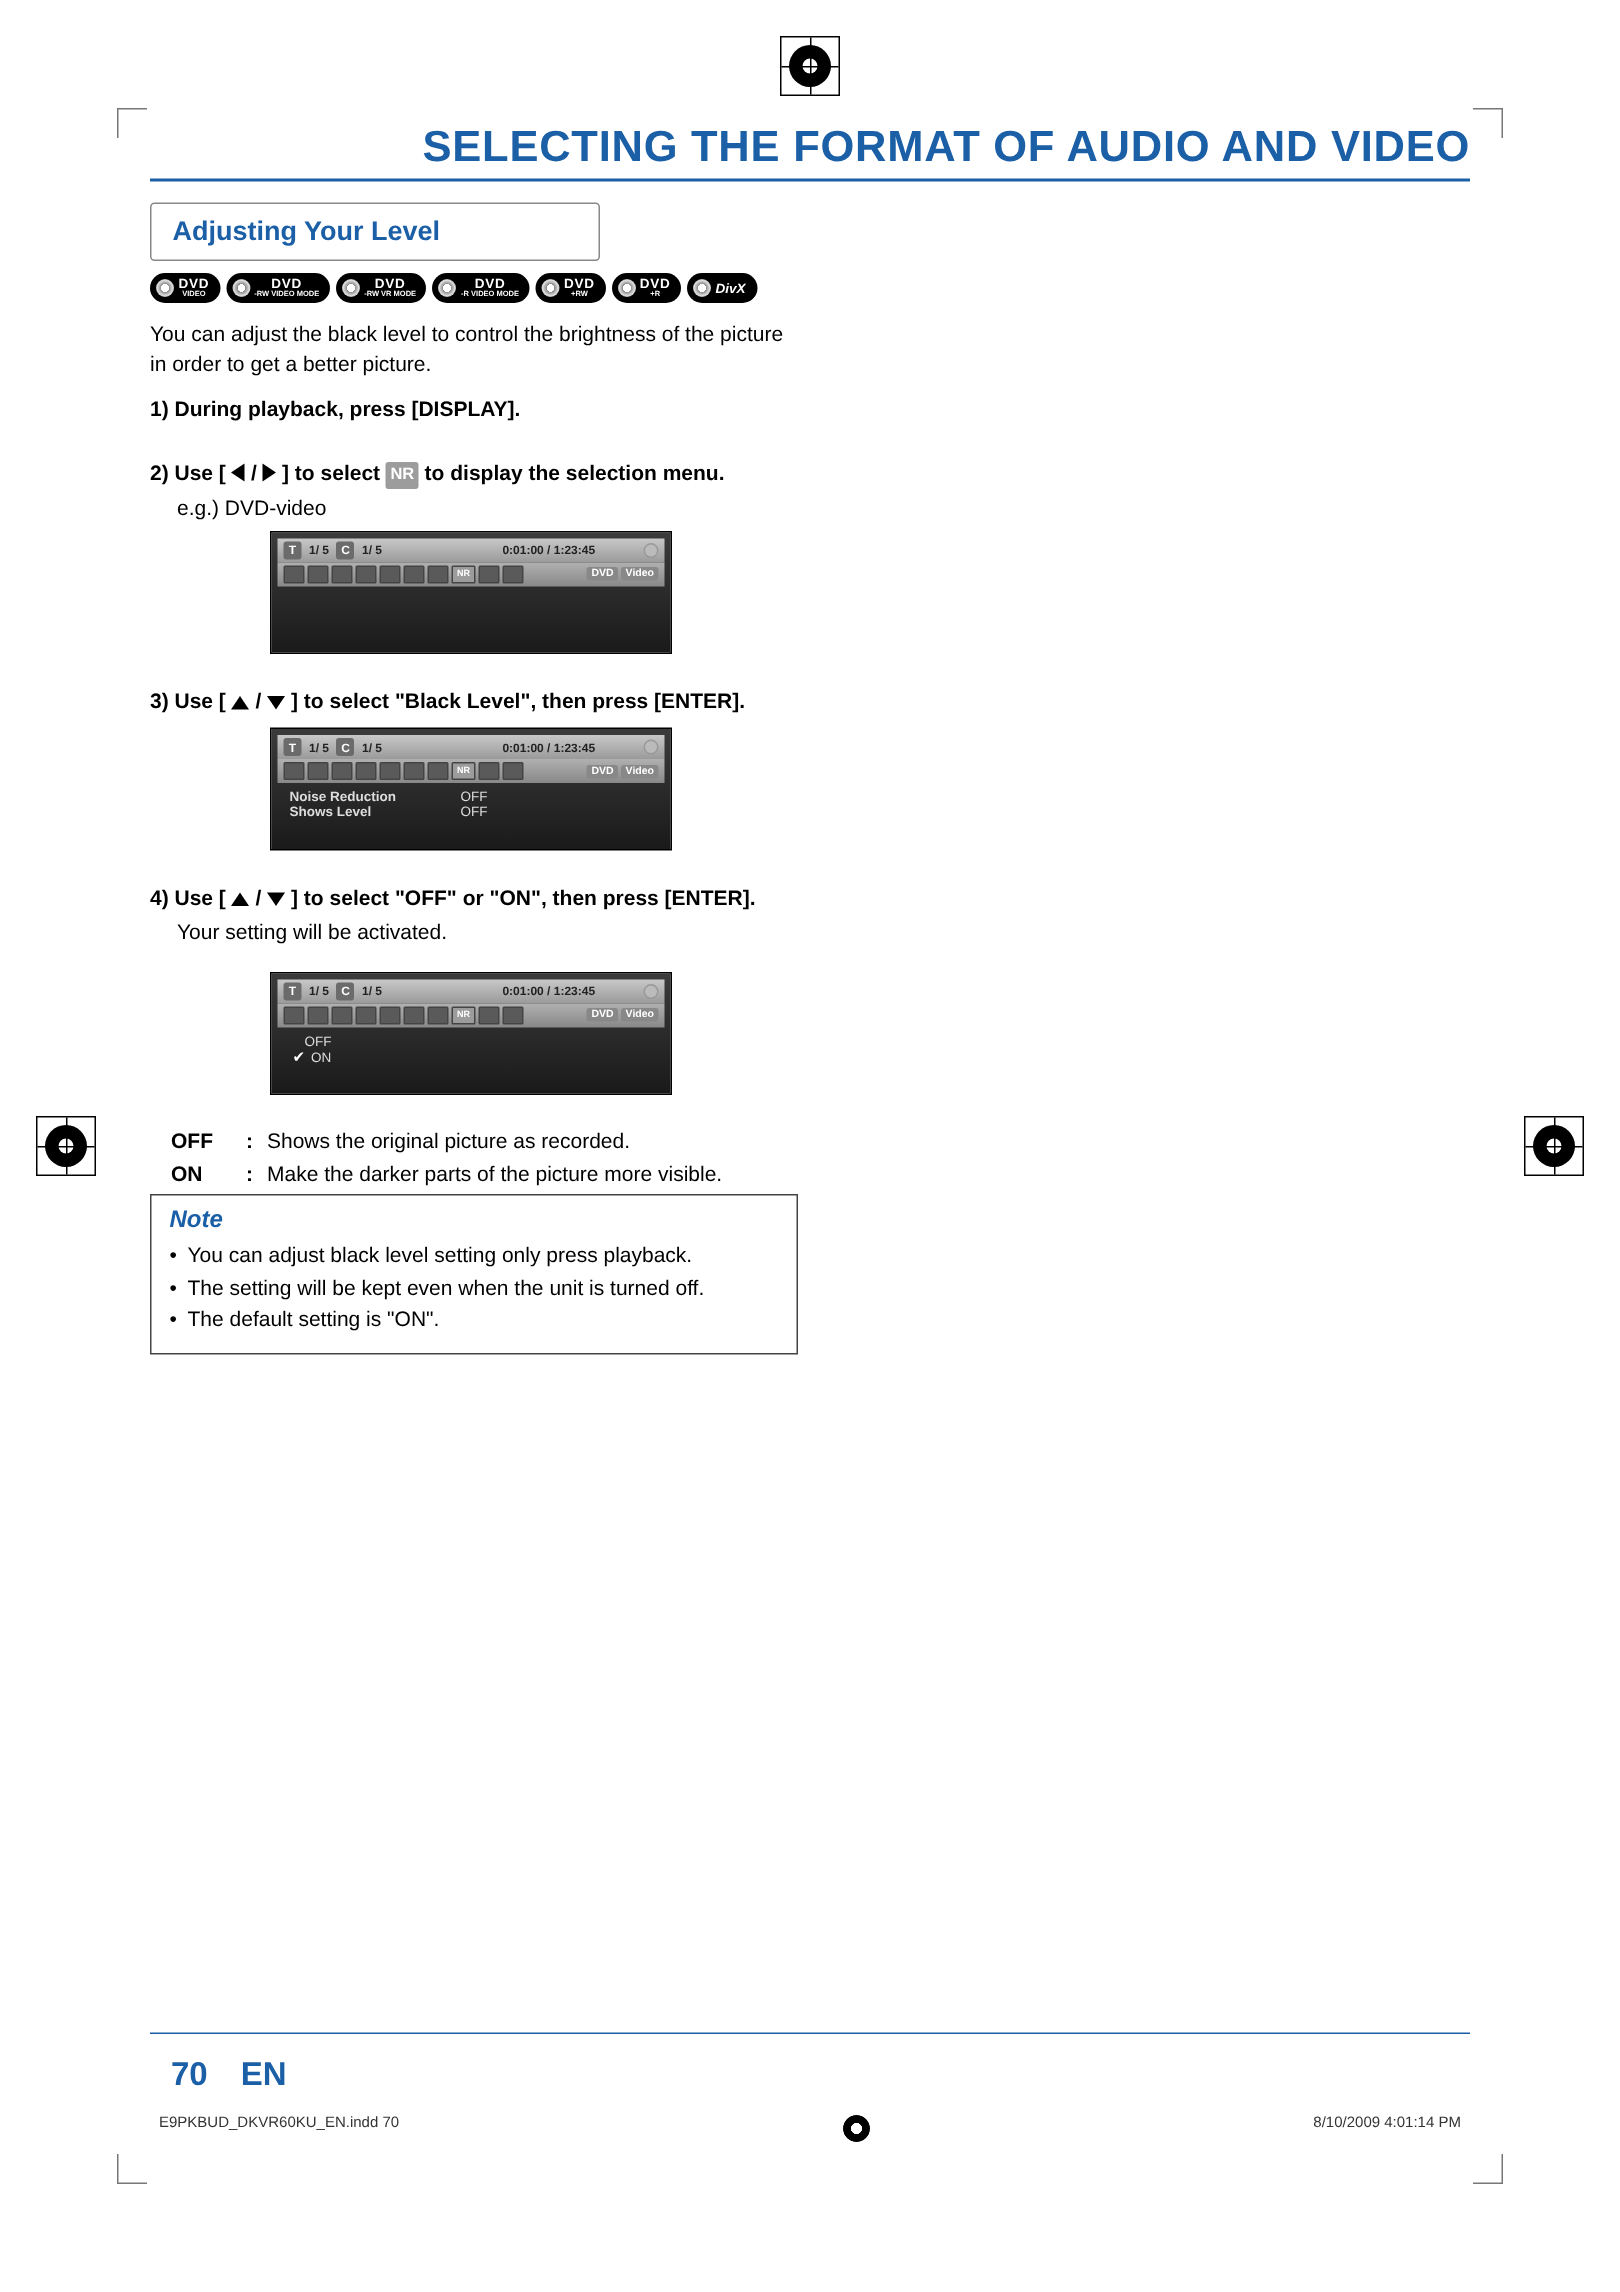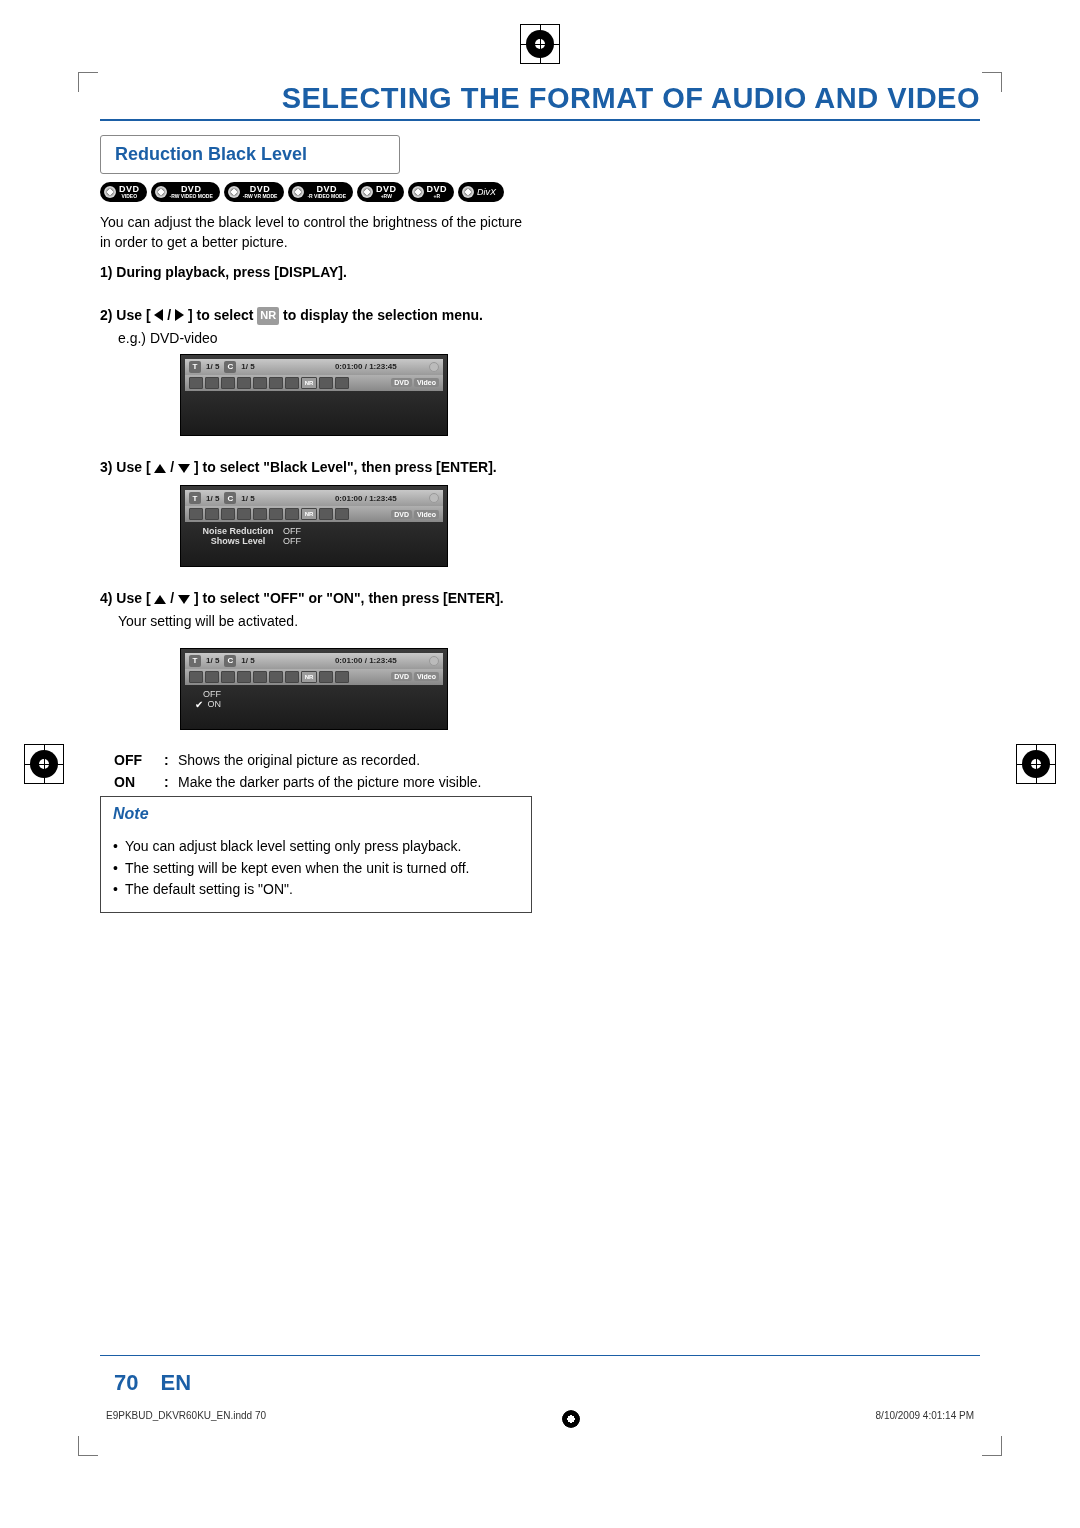--- a/index.html
+++ b/index.html
@@ -230,7 +230,7 @@
 
   <div class="column">
 
-    <div class="section-box">Reduction Black Level</div>
+    <div class="section-box">Adjusting Your Level</div>
 
     <div class="media-badges">
       <div class="badge">

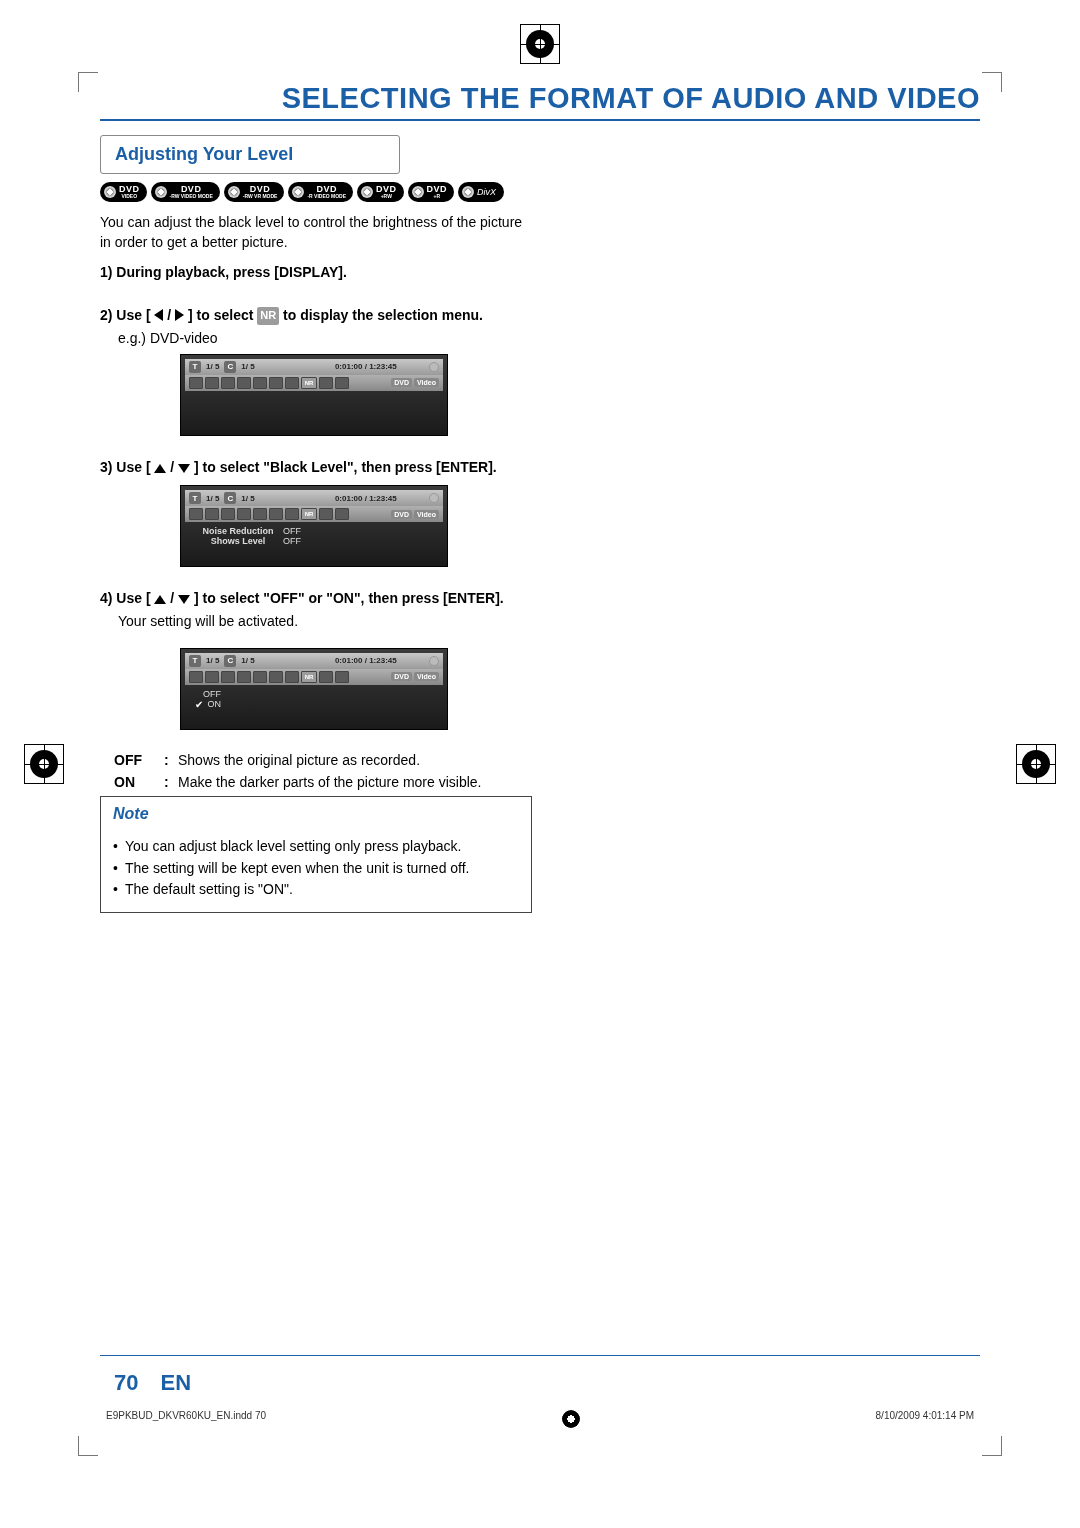--- a/index.html
+++ b/index.html
@@ -113,7 +113,7 @@
   .badge .t .big { font-size: 9px; letter-spacing: 0.5px;}
   .badge .t .small { font-size: 5px; }
   .badge.divx { background:#000; color:#fff; font-size:9px; padding:0 8px 0 4px;}
-  .badge.divx .t { flex-direction: row; font-style: italic; font-weight: 400;}
+  .badge.divx .t { flex-direction: row; font-style: italic; font-weight: 700;}
 
   p.body { font-size: 14px; line-height: 1.45; margin-bottom: 10px; }
   .step { font-size: 14px; font-weight: 700; line-height: 1.4; margin-bottom: 4px; }

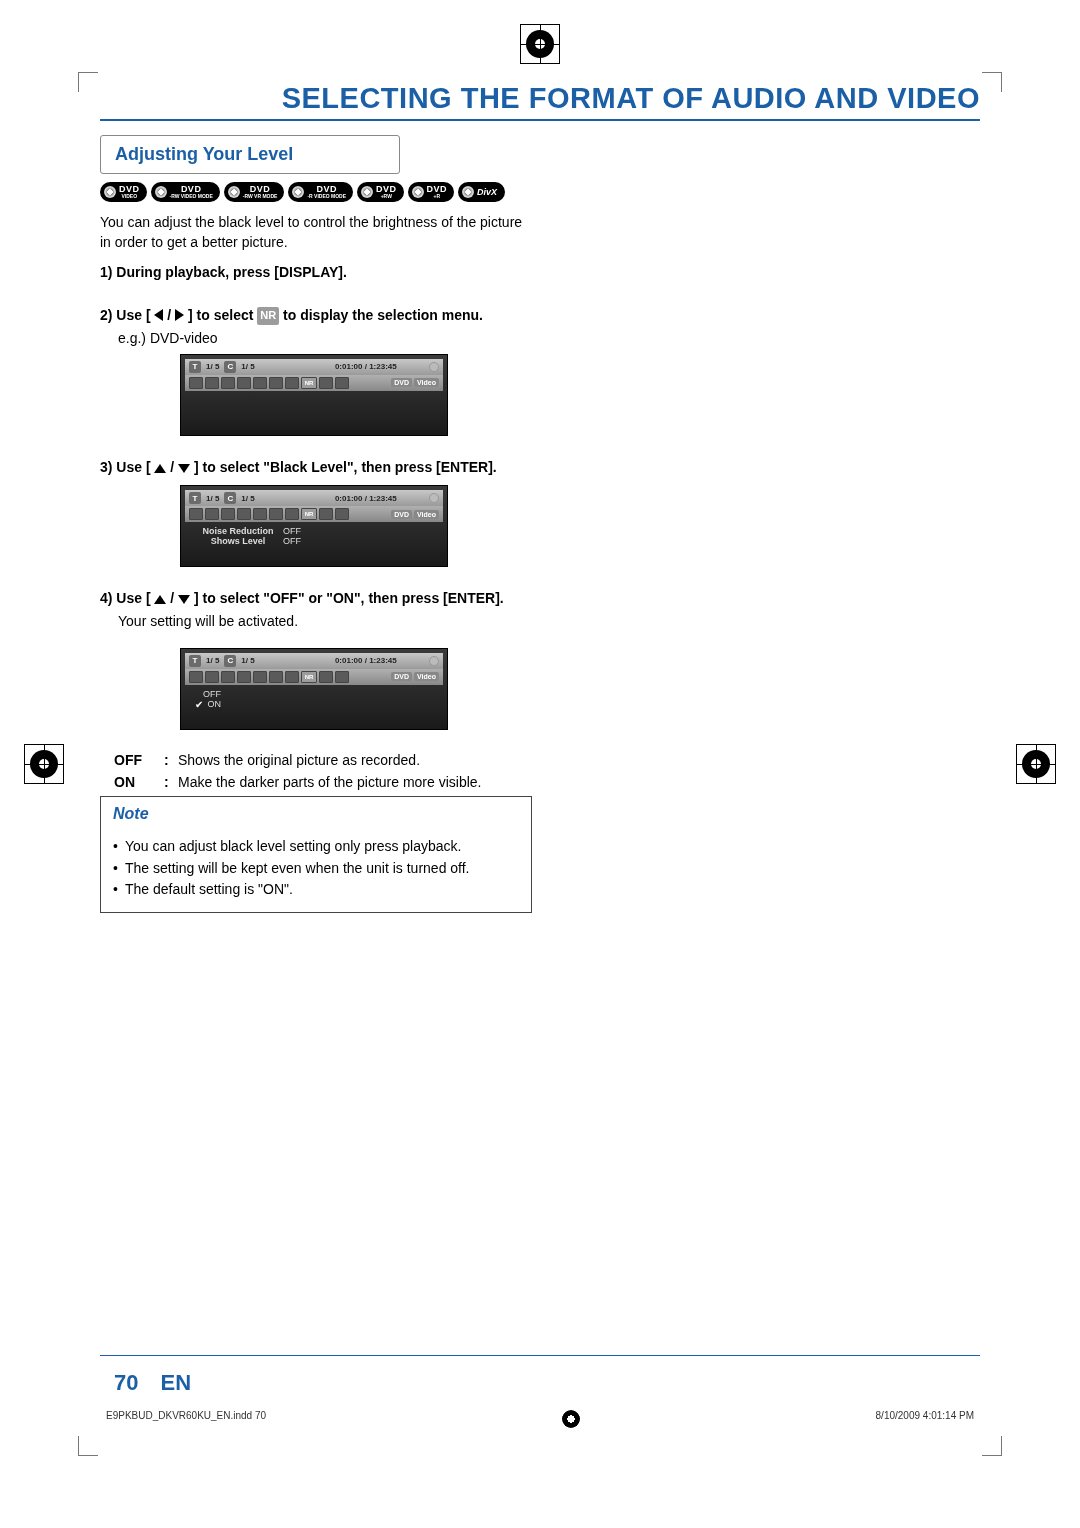--- a/index.html
+++ b/index.html
@@ -170,7 +170,7 @@
   .osd .row2 .dvdvid { display:flex; gap:2px;}
   .osd .row2 .dvdvid span { background:#888; color:#fff; font-size:7px; padding:1px 3px; border-radius:2px; font-weight:700;}
   .osd .body { min-height: 40px; padding:4px 8px; font-size:9px; color:#ddd; }
-  .osd .body .menurow { display:flex; gap:0;text-align:center; }
+  .osd .body .menurow { display:flex; gap:24px; }
   .osd .body .menurow .lbl { width:90px; font-weight:700;}
   .osd .body .opt { display:flex; align-items:center; gap:4px; }
   .osd .body .opt .chk { color:#fff; font-size:10px;}

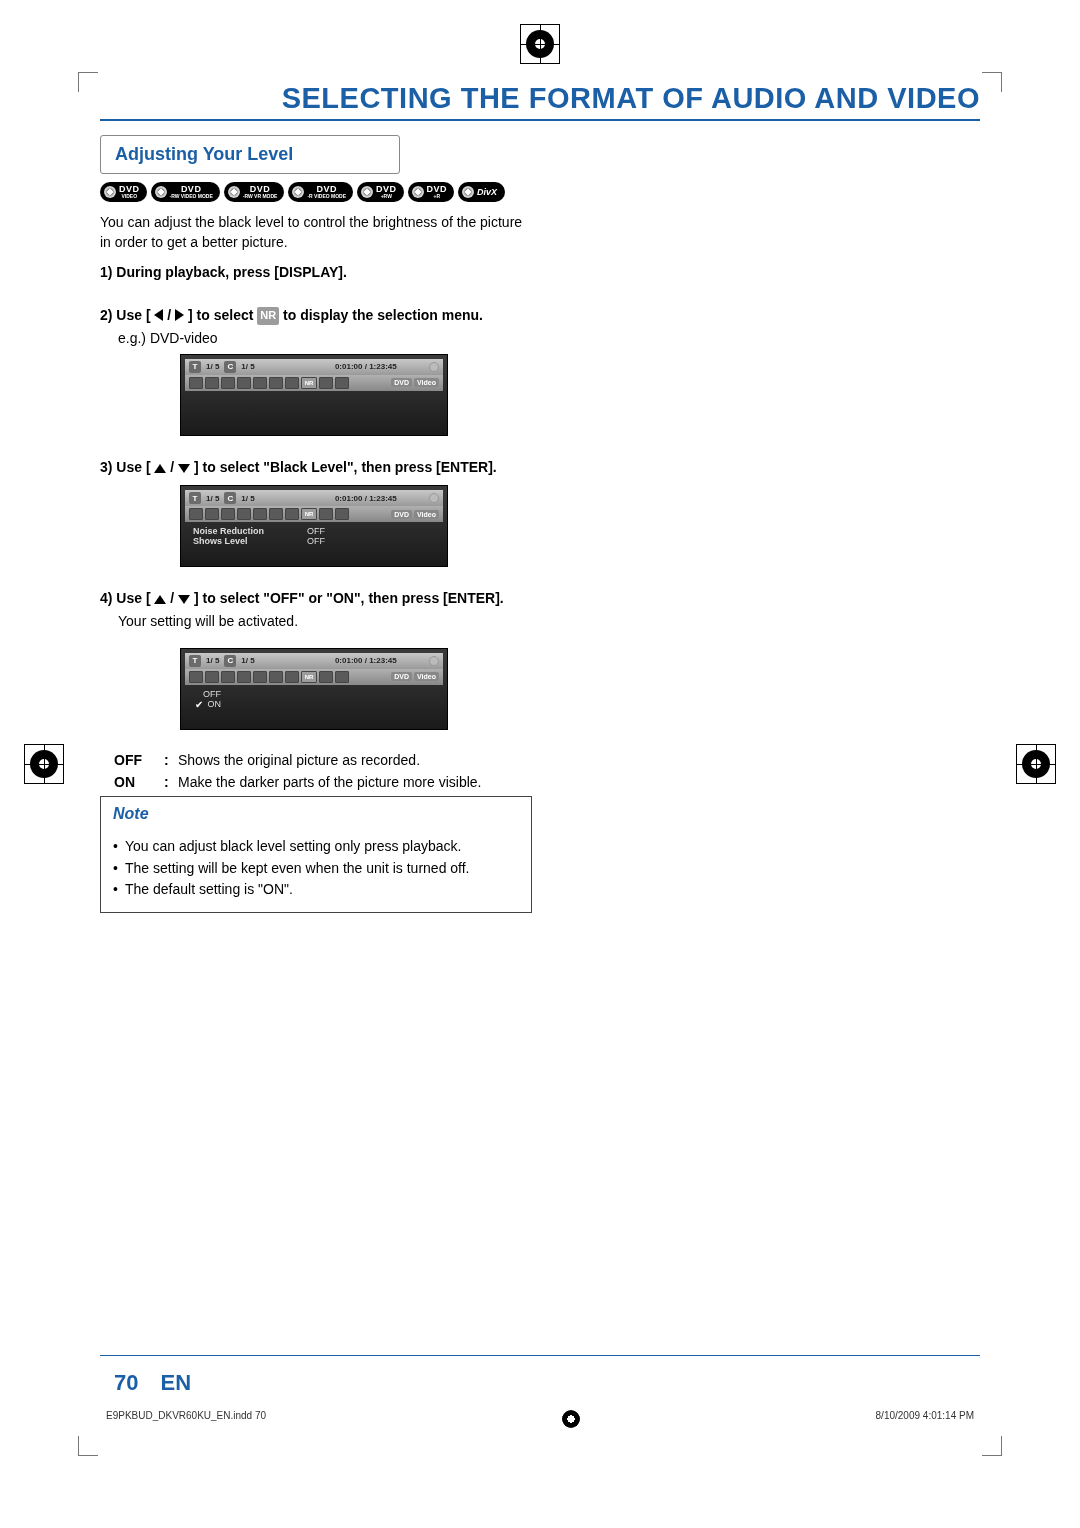--- a/index.html
+++ b/index.html
@@ -186,7 +186,7 @@
     padding:8px 12px 10px;
     margin-top:6px;
   }
-  .note .nh { color:#1b5fa6; font-style:italic; font-weight:700; font-size:16px; margin-bottom:14px;}
+  .note .nh { color:#1b5fa6; font-style:italic; font-weight:700; font-size:16px; margin-bottom:4px;}
   .note ul { list-style: none; font-size:14px; }
   .note ul li { position:relative; padding-left:12px; line-height:1.4; margin-bottom:2px;}
   .note ul li::before { content:"•"; position:absolute; left:0; }

